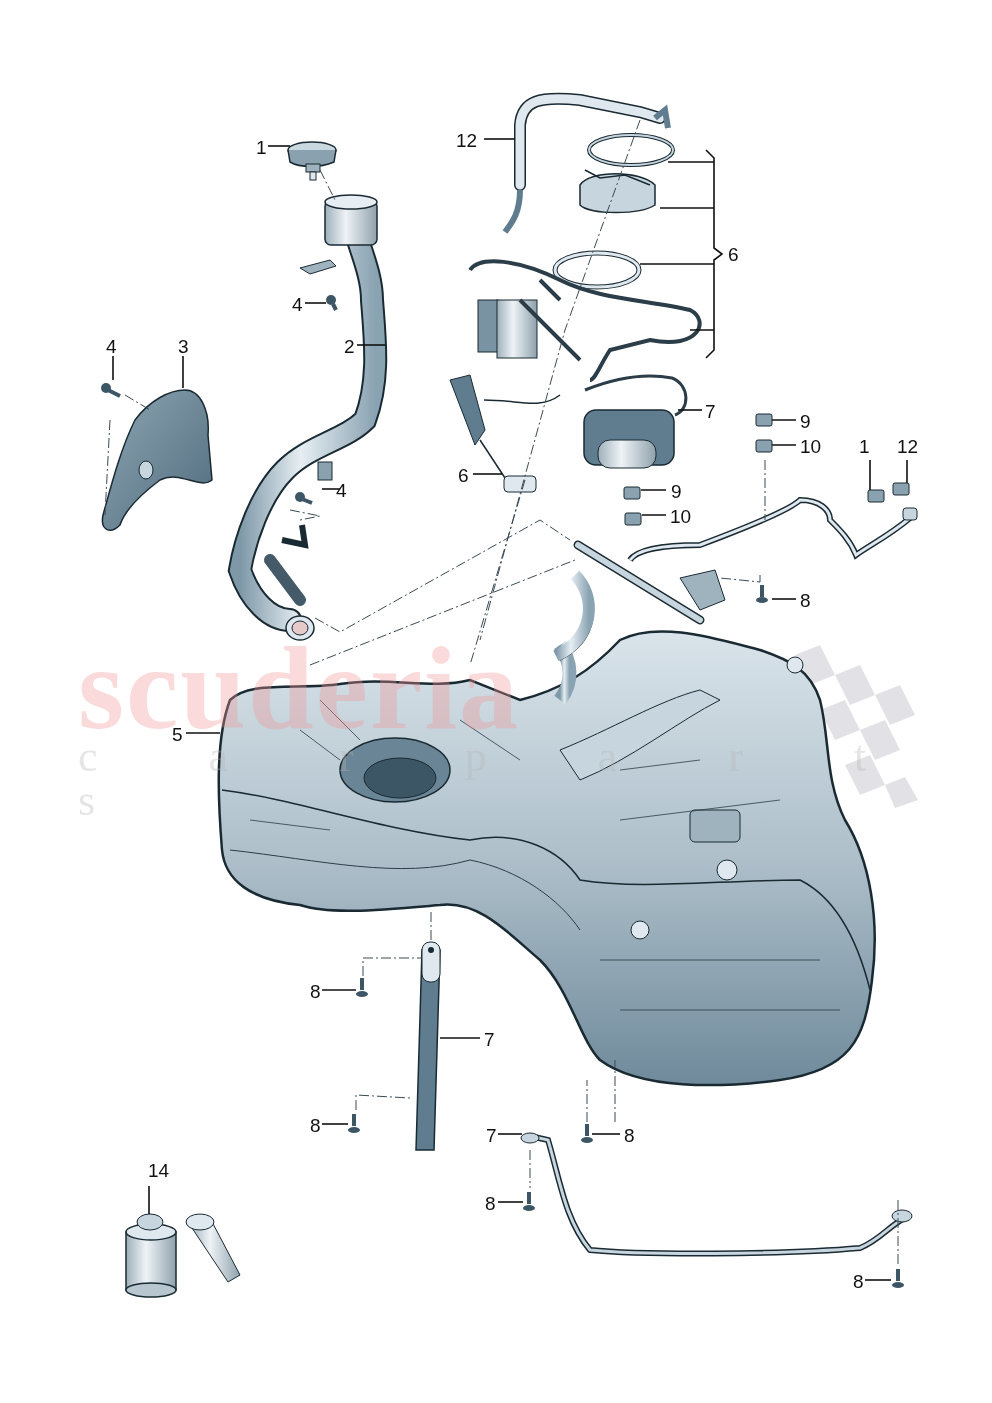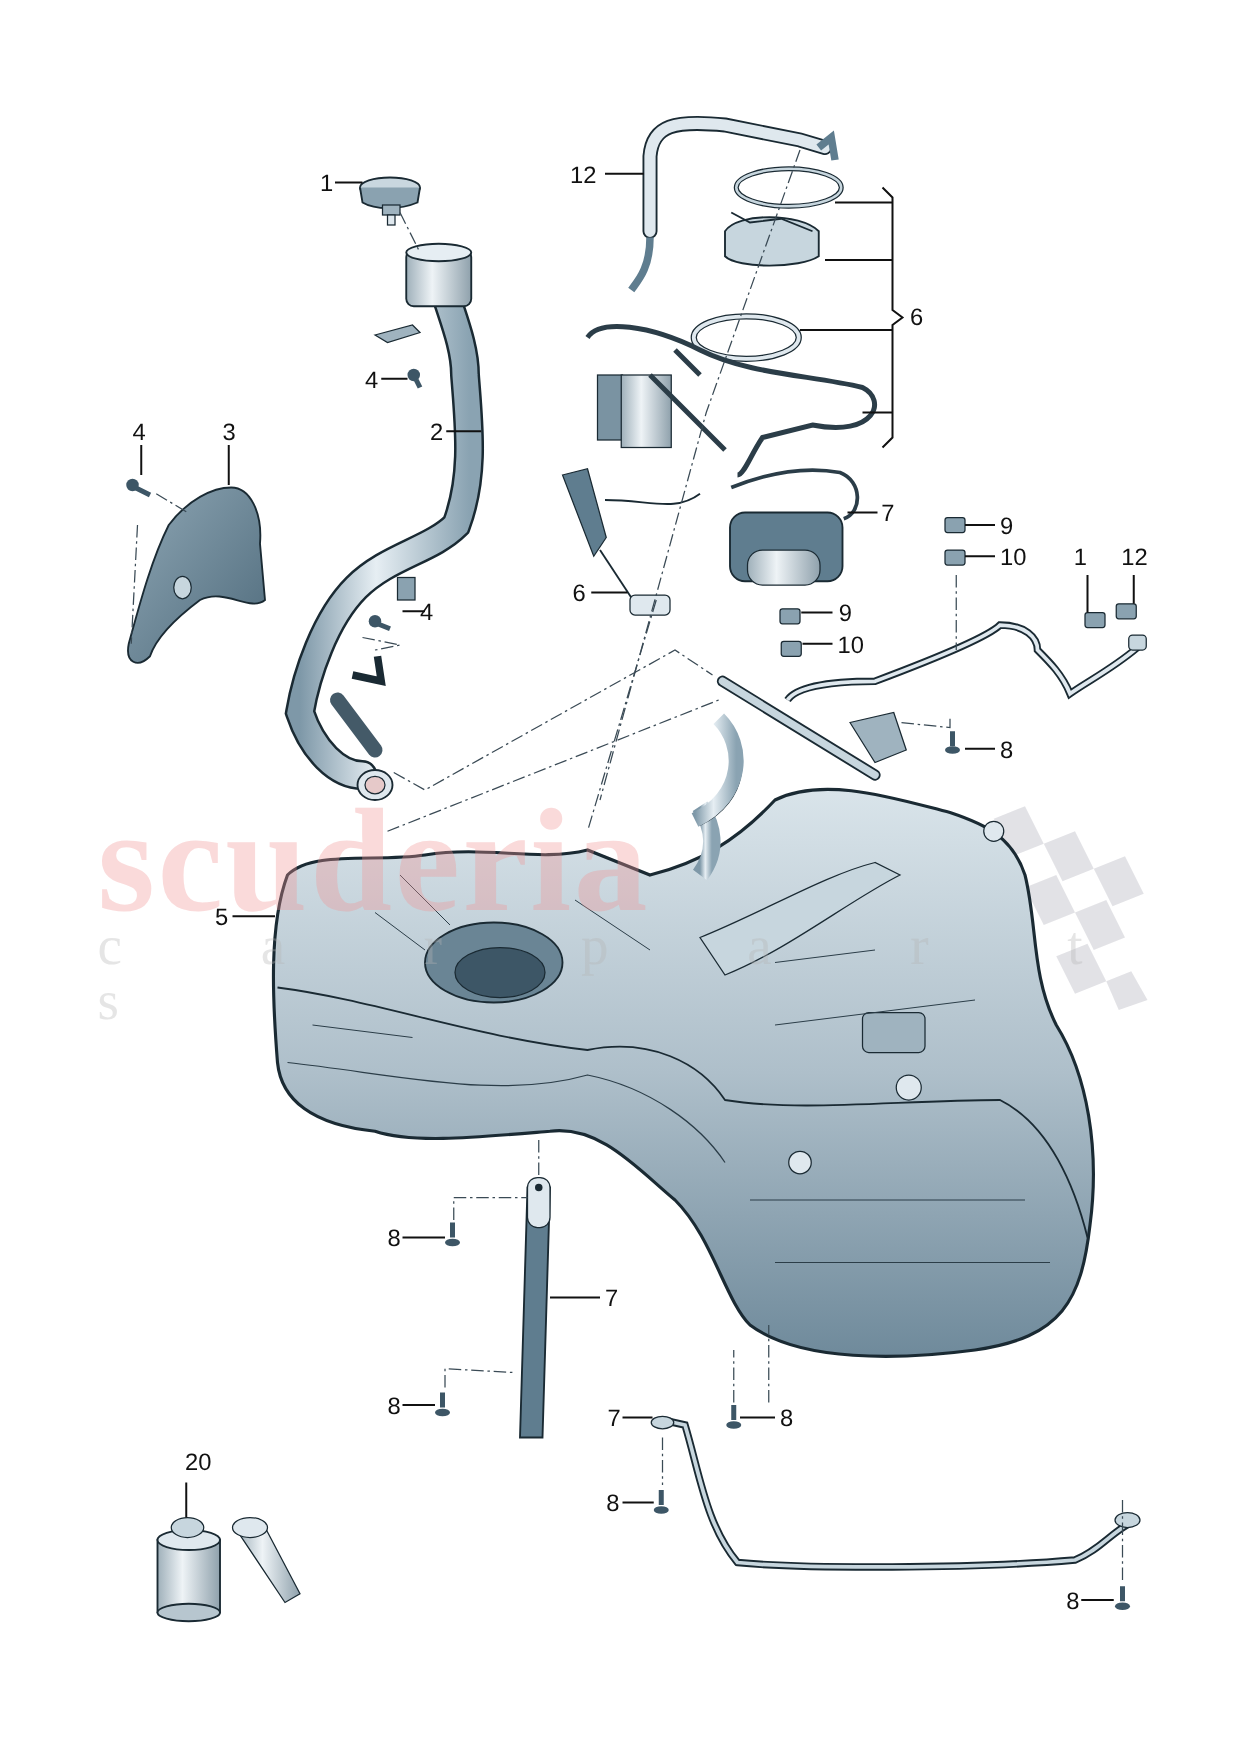--- a/index.html
+++ b/index.html
@@ -284,6 +284,6 @@
 <span class="callout" style="left:897px;top:437px">12</span>
 <span class="callout" style="left:456px;top:131px">12</span>
 <span class="callout" style="left:705px;top:402px">7</span>
-<span class="callout" style="left:148px;top:1161px">20</span>
+<span class="callout" style="left:148px;top:1161px">14</span>
 
 </body></html>

